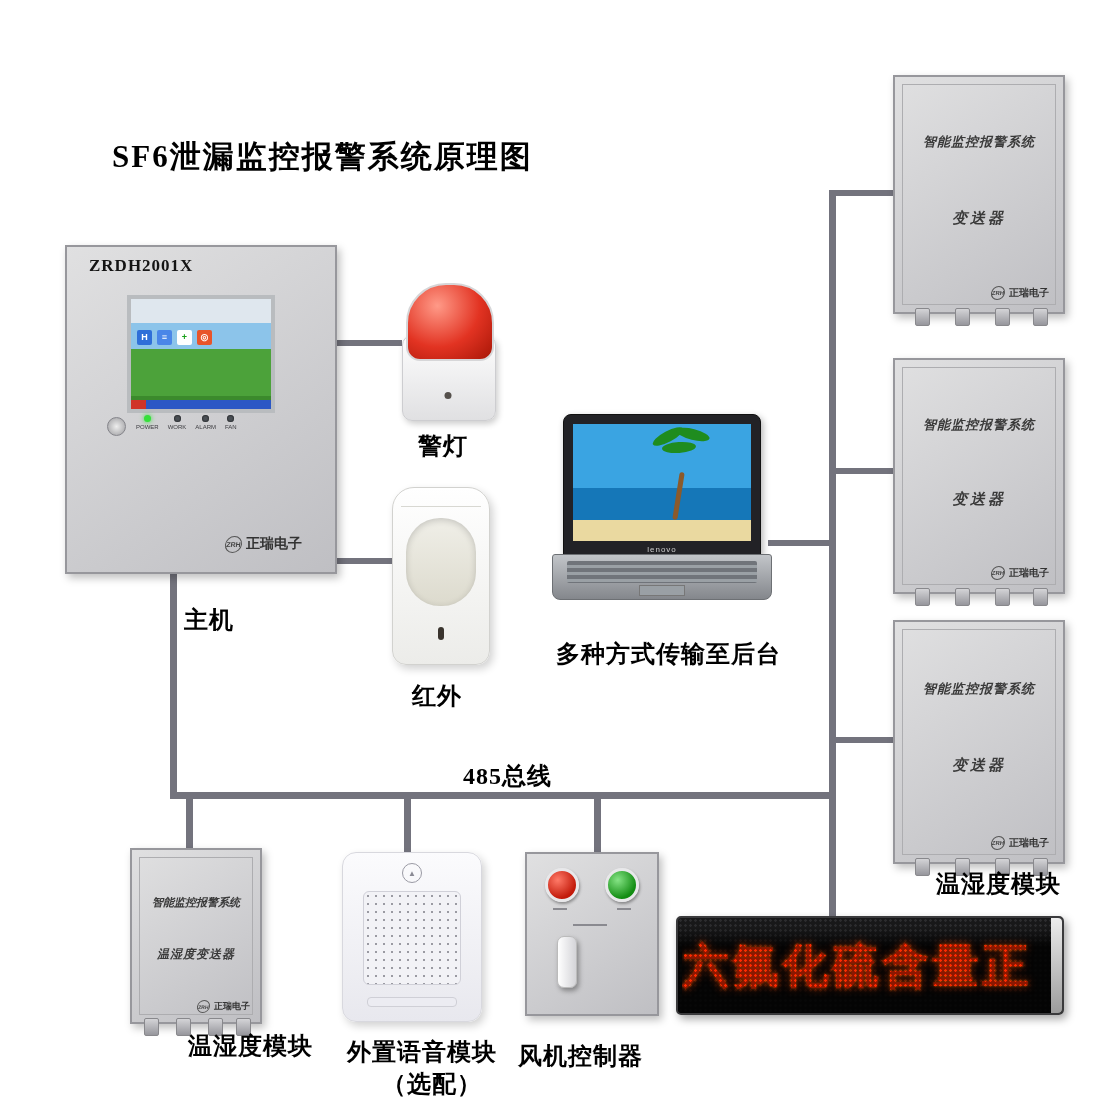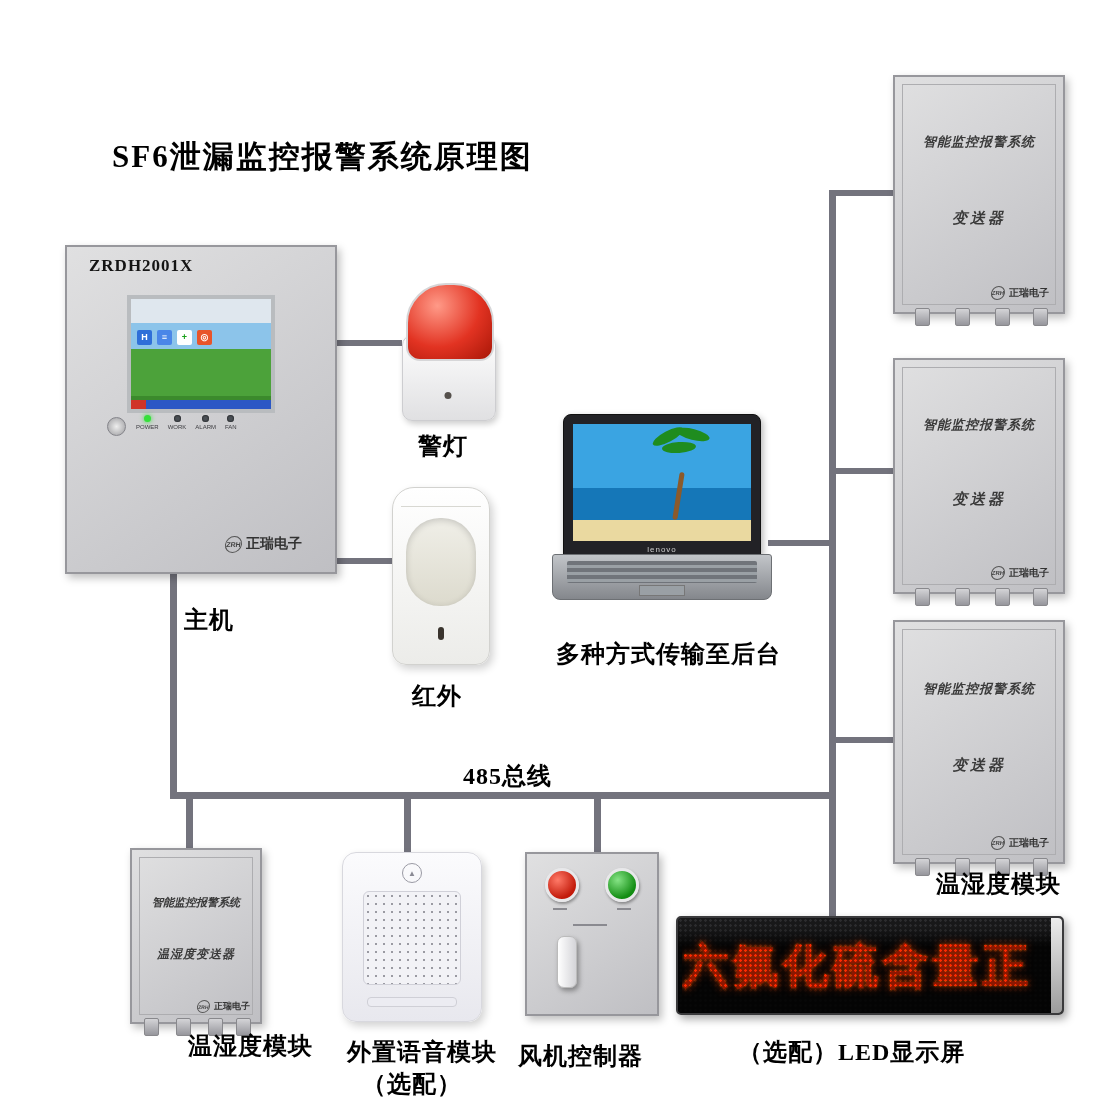--- a/index.html
+++ b/index.html
@@ -307,7 +307,6 @@
     <div class="led-dots"></div>
     <div class="led-cap"></div>
   </div>
-  <div class="lbl" style="left:738px;top:1036px;">（选配）LED显示屏</div>
 
 </div>
 

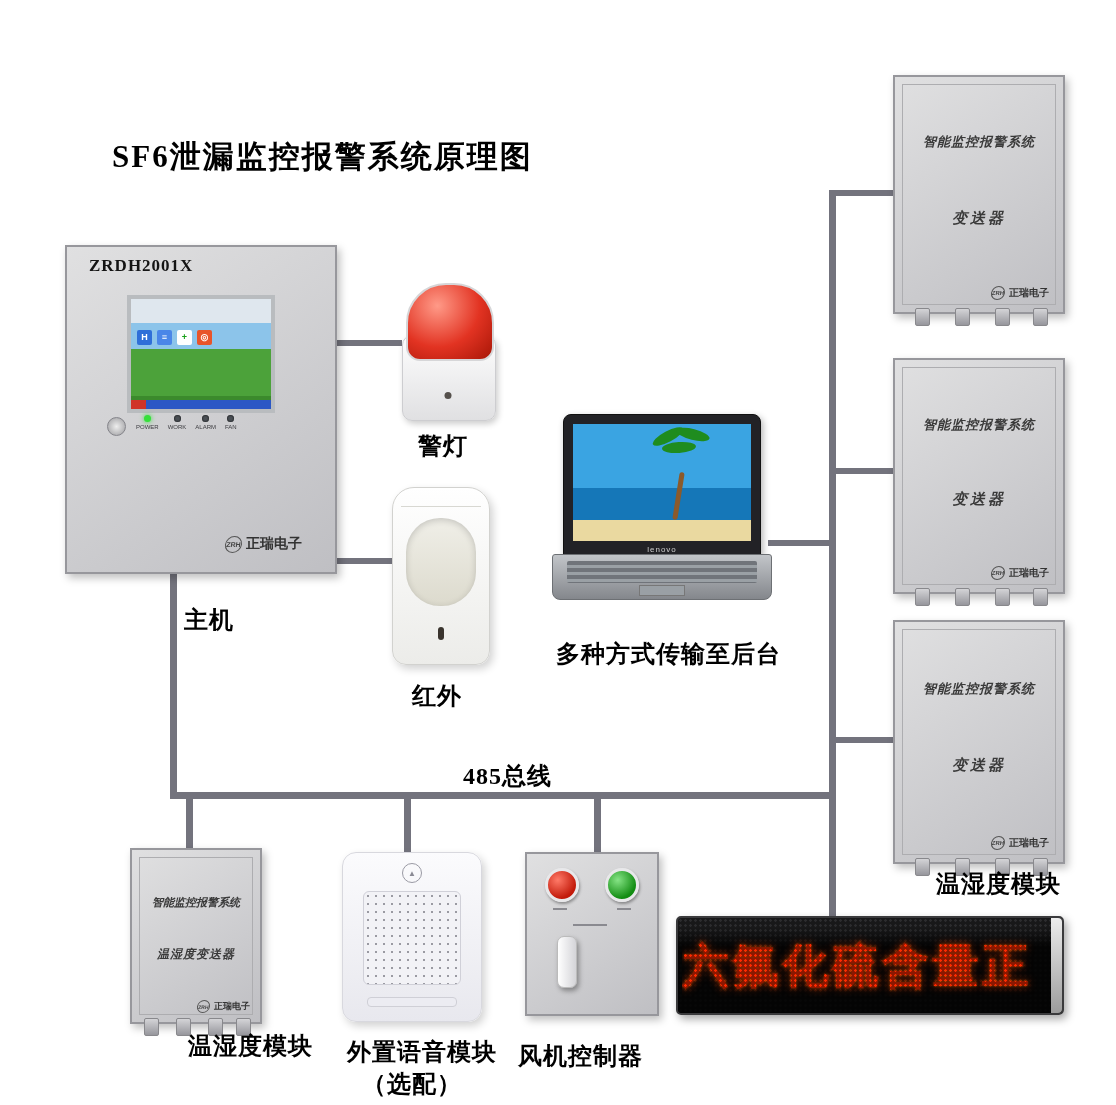--- a/index.html
+++ b/index.html
@@ -290,7 +290,7 @@
     <div class="vm-slot"></div>
   </div>
   <div class="lbl" style="left:347px;top:1036px;">外置语音模块</div>
-  <div class="lbl" style="left:362px;top:1068px;">（选配）</div>
+  <div class="lbl" style="left:382px;top:1068px;">（选配）</div>
 
   <div class="graybox fanbox">
     <div class="btn btn-red"></div>

